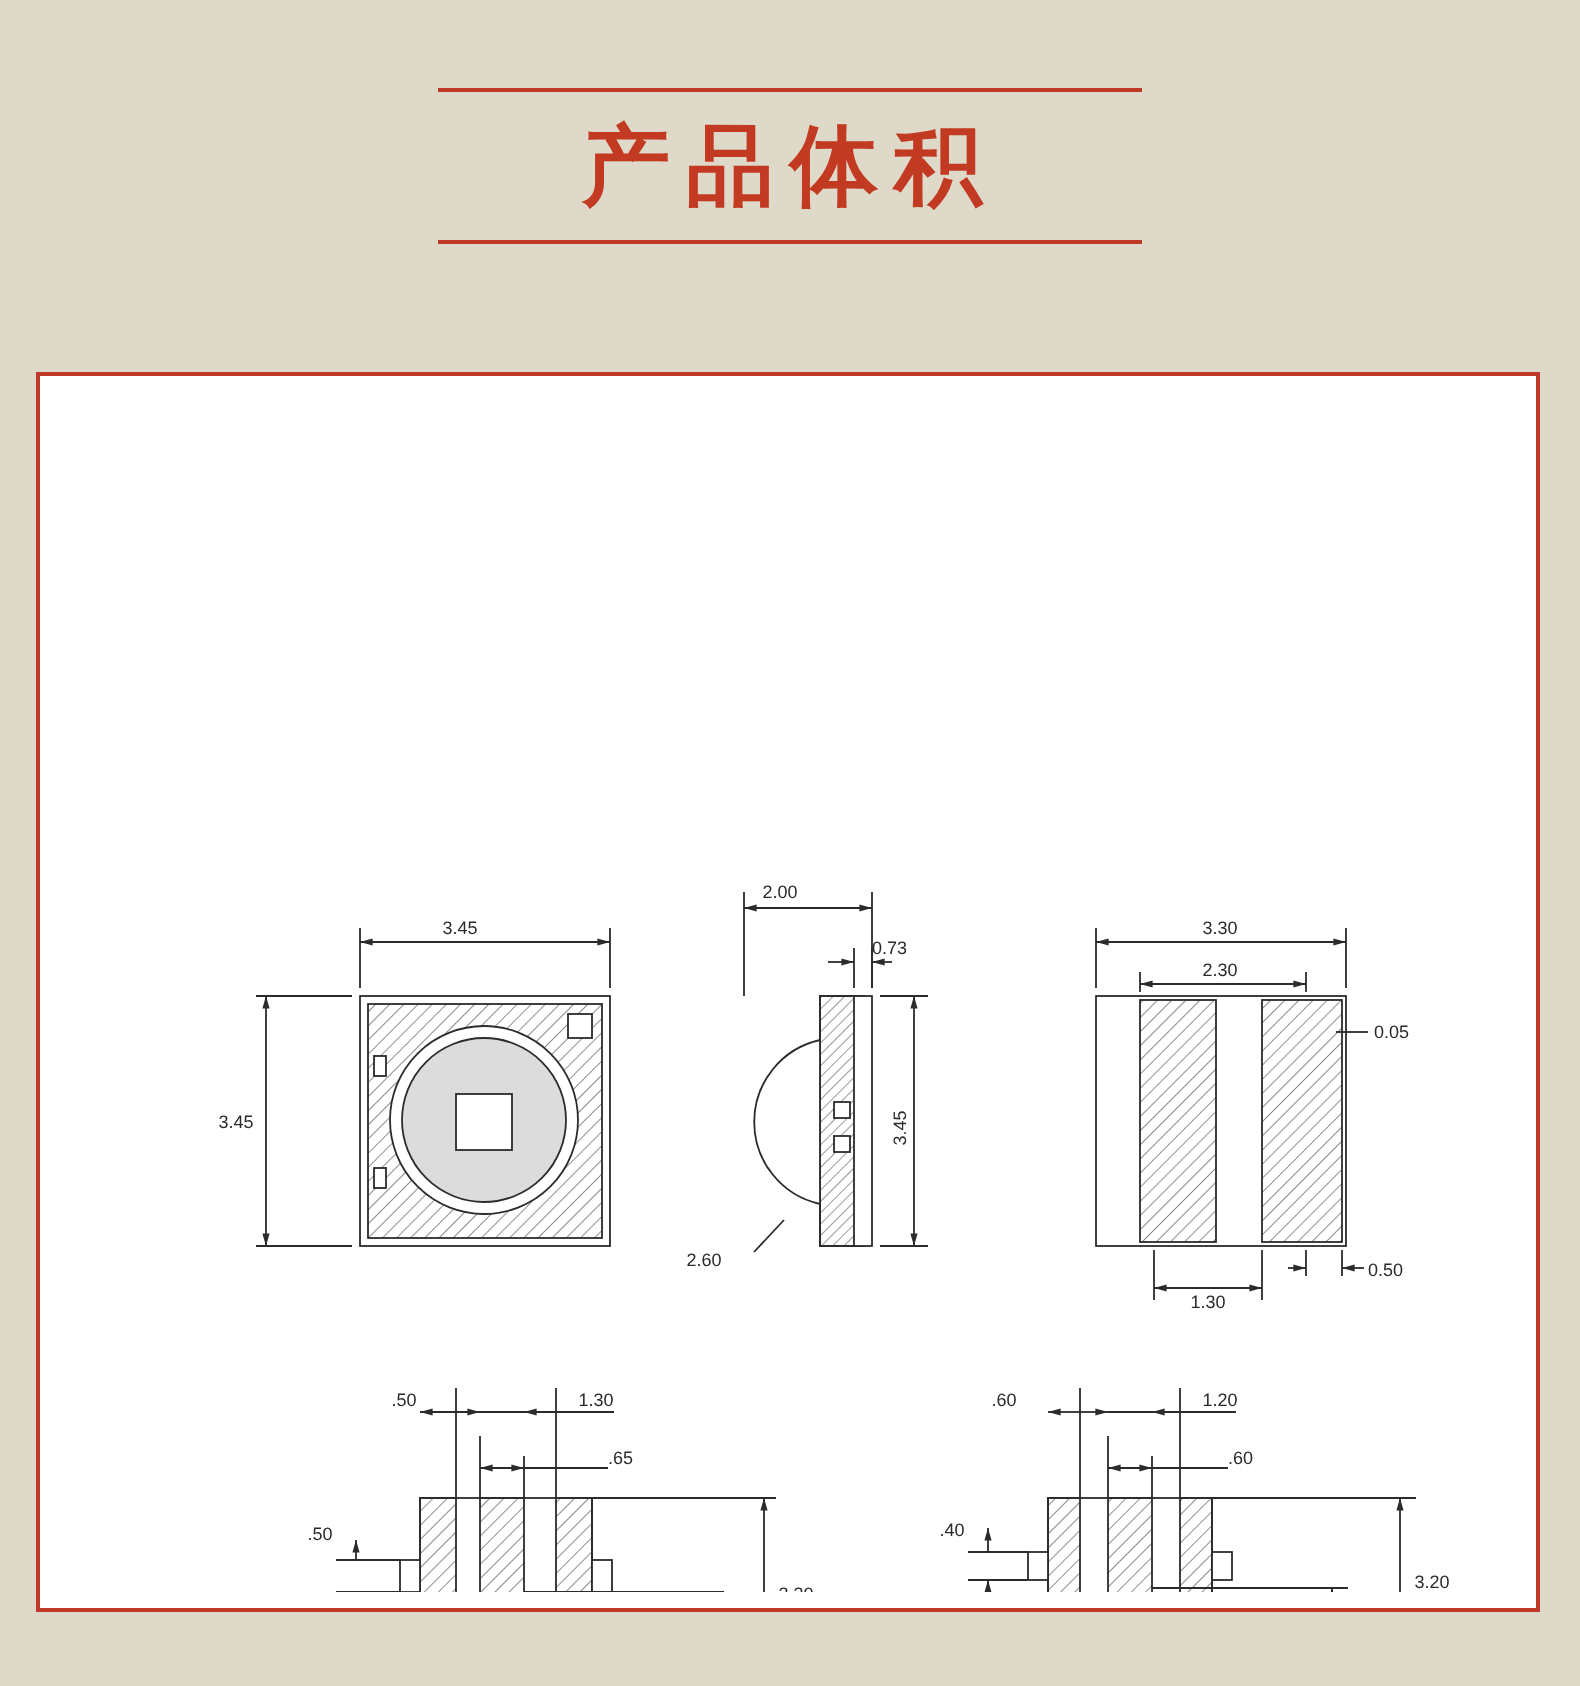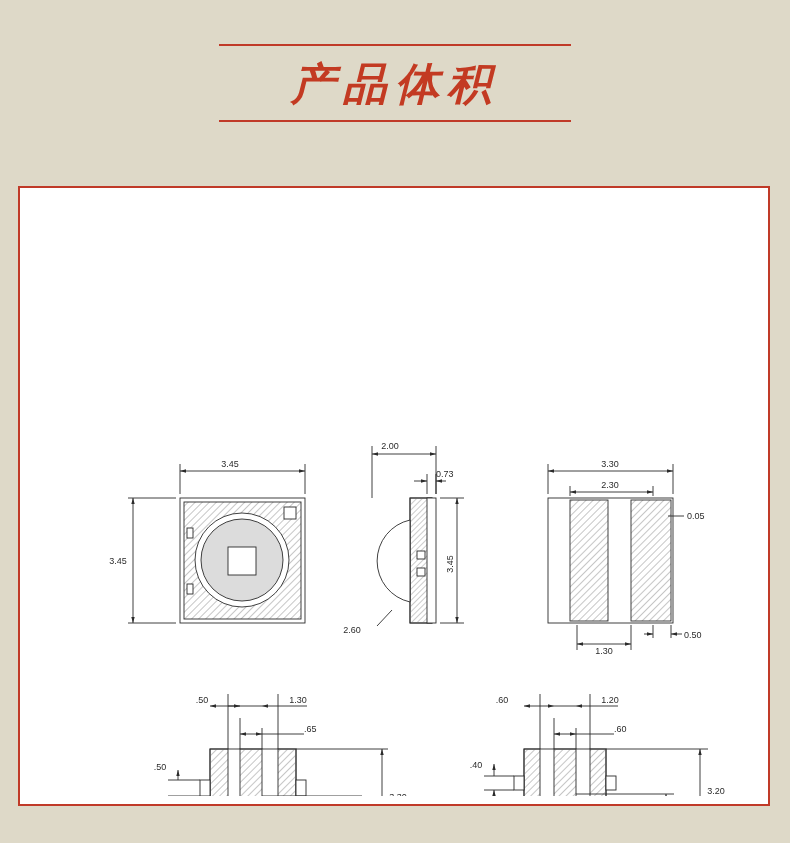--- a/index.html
+++ b/index.html
@@ -26,7 +26,6 @@
     top: 44px;
     width: 790px;
     text-align: center;
-    font-style: italic;
   }
   .title-rule {
     width: 352px;

